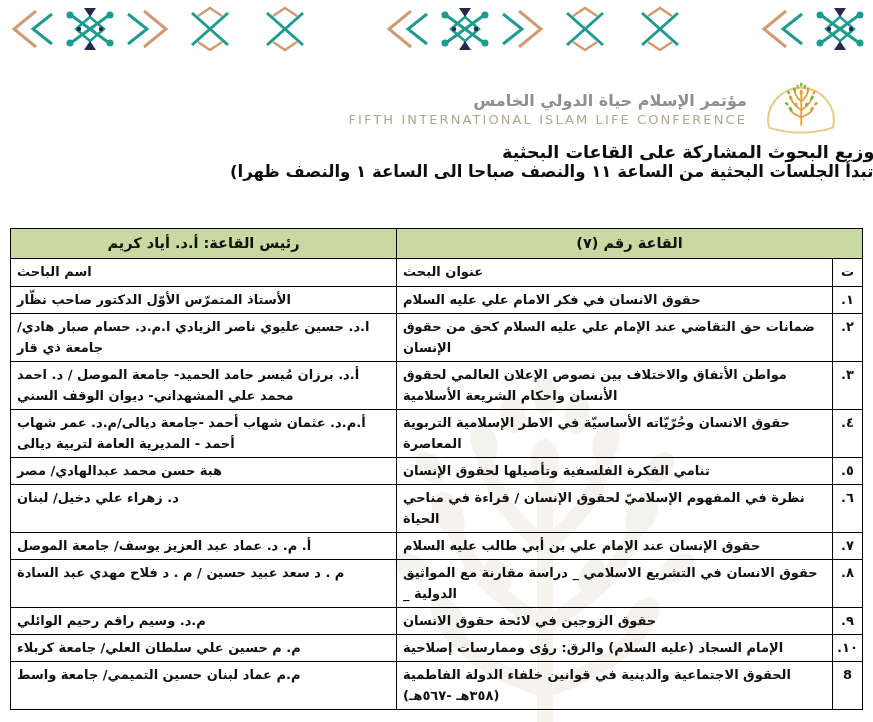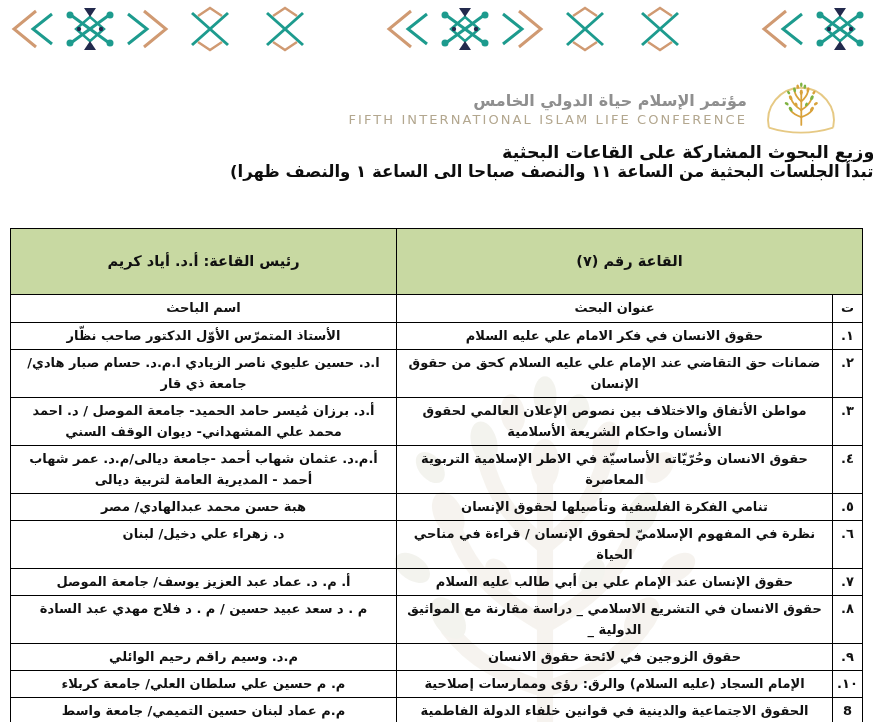--- a/index.html
+++ b/index.html
@@ -35,7 +35,7 @@
   }
   td,th{border:1px solid #000;padding:2px 6px 3px;vertical-align:top;
         line-height:1.62;background:transparent;word-wrap:break-word;}
-  .green th{background:#c8d9a2;font-size:14.5px;text-align:center;padding:21px 6px;}
+  .green th{background:#c8d9a2;font-size:14.5px;text-align:center;padding:3px 6px;}
   .subhead td{text-align:right;}
   .col-num{width:30px;}
   .col-title{width:436px;}

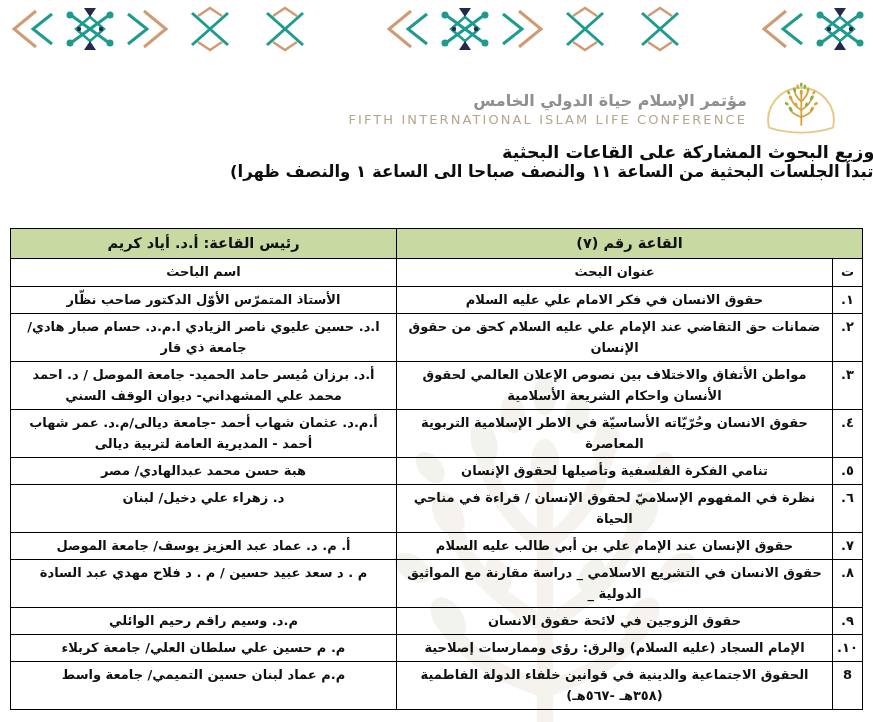--- a/index.html
+++ b/index.html
@@ -41,7 +41,7 @@
   .col-title{width:436px;}
   .col-res{width:auto;}
   td.num{text-align:center;padding-right:2px;padding-left:2px;}
-  td.cell{text-align:center;}
+  td.cell{text-align:left;}
   .hidden-defs{position:absolute;width:0;height:0;overflow:hidden;}
 </style>
 </head>

